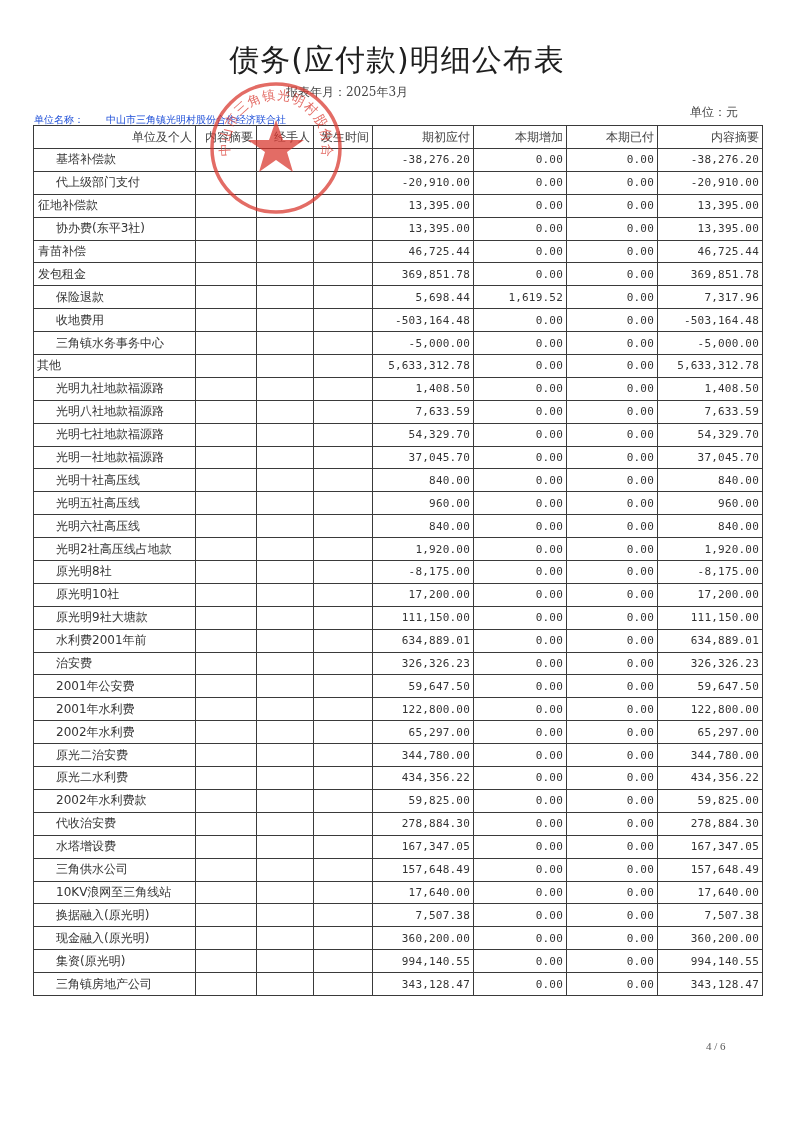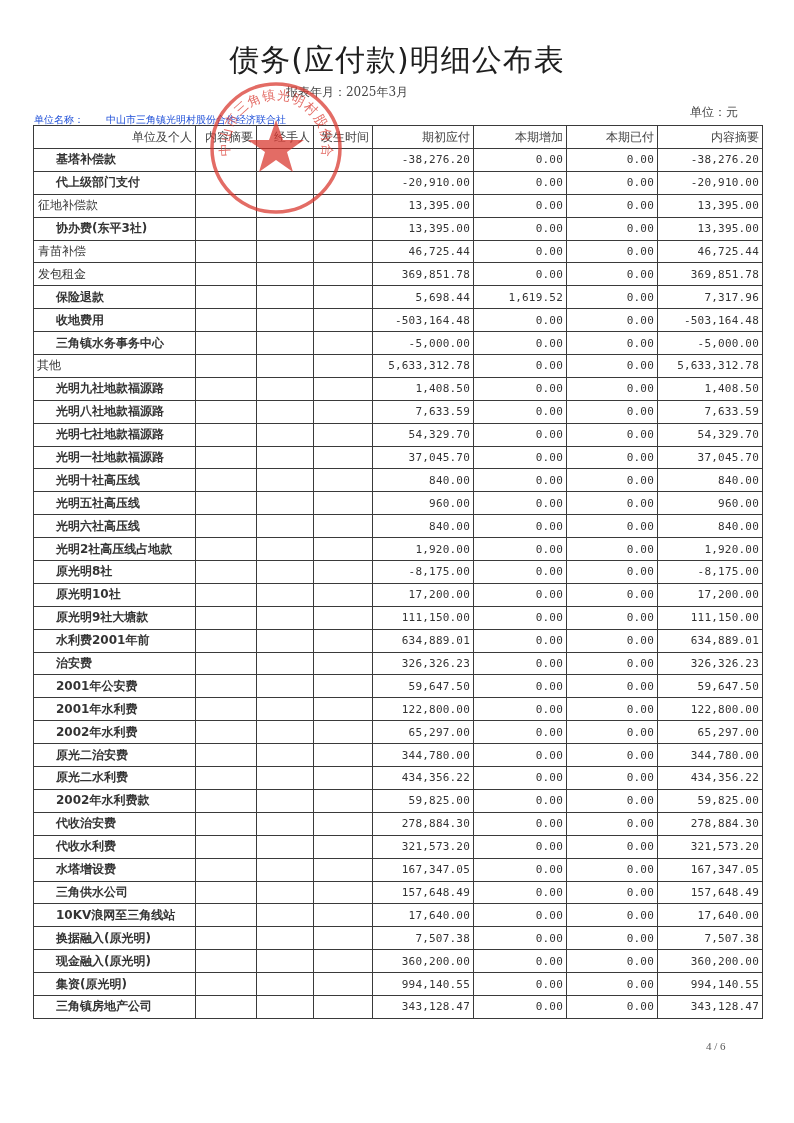--- a/index.html
+++ b/index.html
@@ -21,7 +21,7 @@
                     font-family: "DejaVu Sans", "Liberation Sans", sans-serif; font-size: 12px; margin-top: 21px; }
   td.name { text-align: left; color: #333; font-family: "DejaVu Sans", "Liberation Sans", sans-serif; }
   td.name.l1 { padding-left: 4px; margin-left: 14px; }
-  td.name.l2 { padding-left: 22px; font-weight: bold; }
+  td.name.l2 { padding-left: 22px; }
   td.num { text-align: right; font-family: "DejaVu Sans Mono", "Liberation Mono", monospace;
            font-size: 11px; color: #333; letter-spacing: 0.2px; }
   .pageno { position: absolute; top: 1040px; left: 706px; font-size: 11px; color: #555;

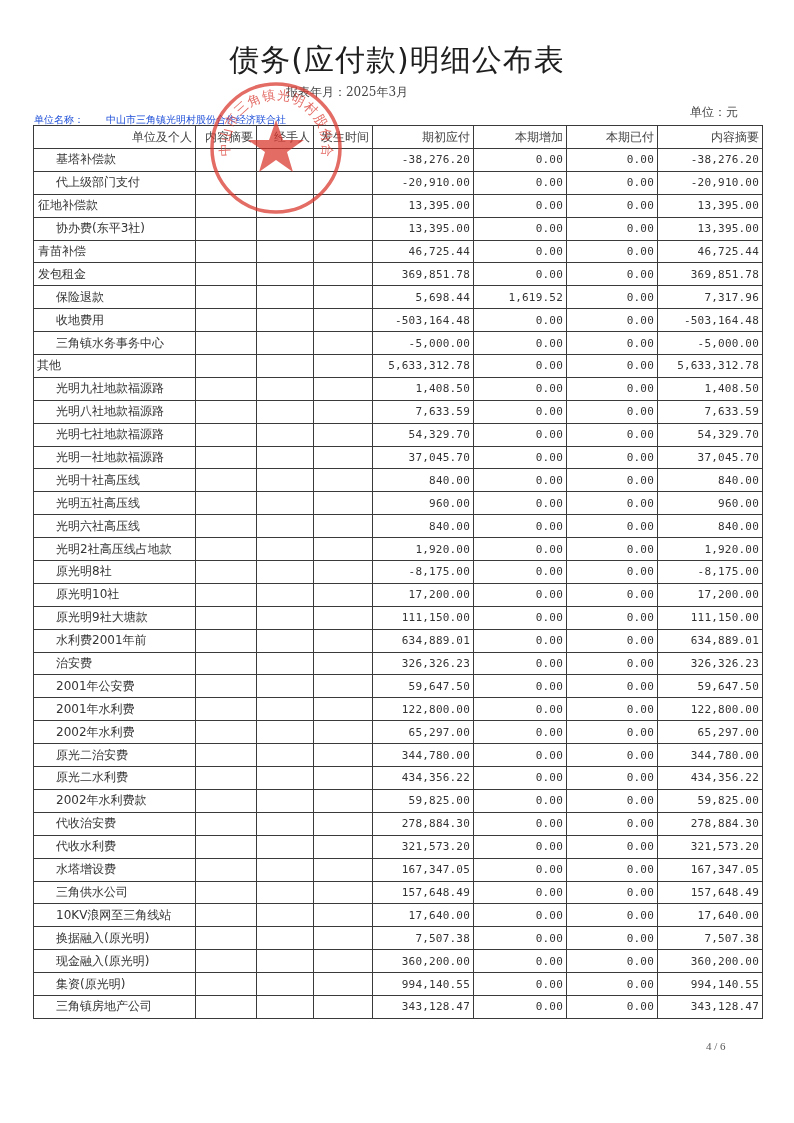--- a/index.html
+++ b/index.html
@@ -368,16 +368,6 @@
         <td class="num">278,884.30</td>
       </tr>
       <tr>
-        <td class="name l2">代收水利费</td>
-        <td class="blank"></td>
-        <td class="blank"></td>
-        <td class="blank"></td>
-        <td class="num">321,573.20</td>
-        <td class="num">0.00</td>
-        <td class="num">0.00</td>
-        <td class="num">321,573.20</td>
-      </tr>
-      <tr>
         <td class="name l2">水塔增设费</td>
         <td class="blank"></td>
         <td class="blank"></td>

